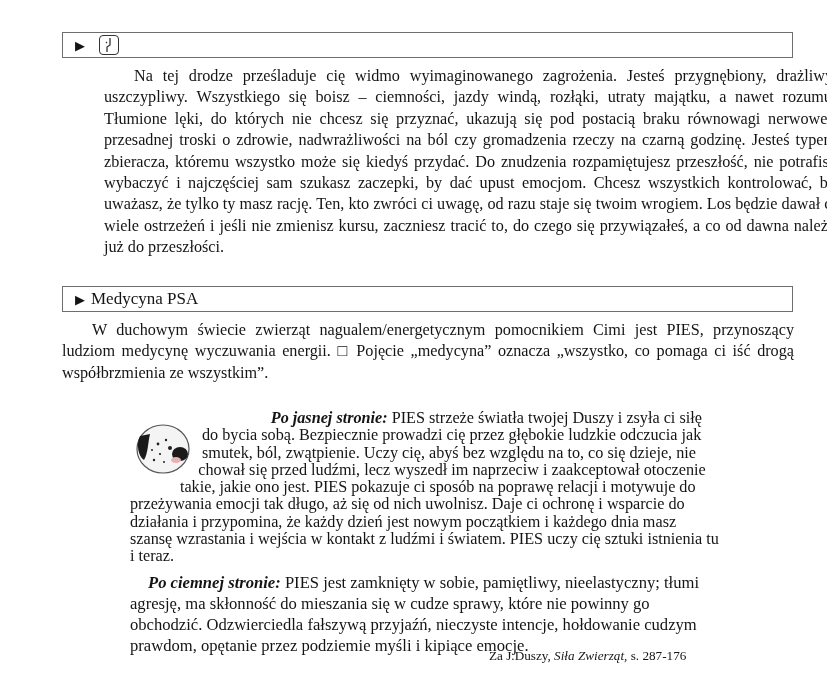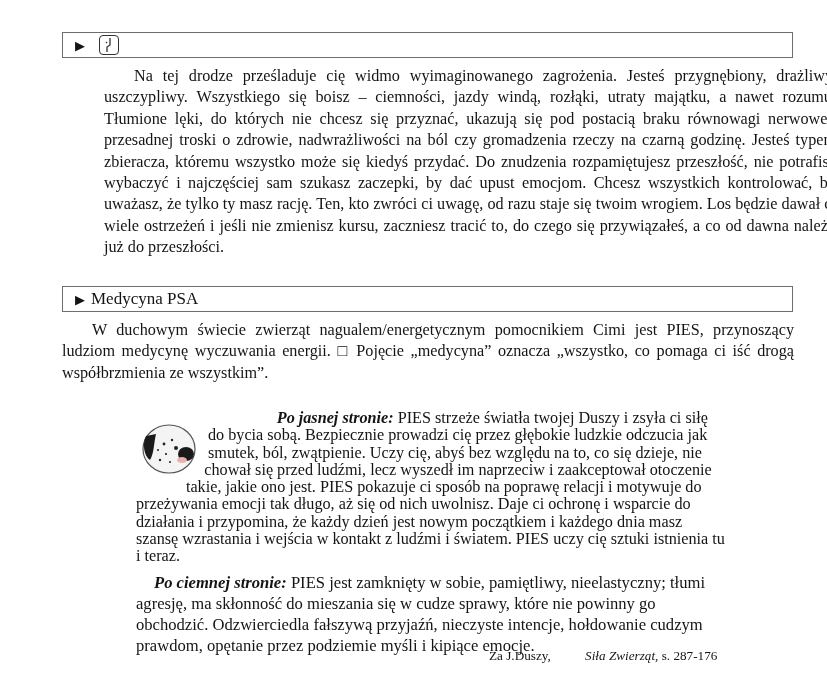--- a/index.html
+++ b/index.html
@@ -59,7 +59,7 @@
     .p2 { top: 320px; font-family: Liberation Serif, serif; }
     .box {
       position: absolute;
-      left: 136px;
+      left: 130px;
       top: 410px;
       width: 592px;
       font-family: "Liberation Sans", sans-serif;

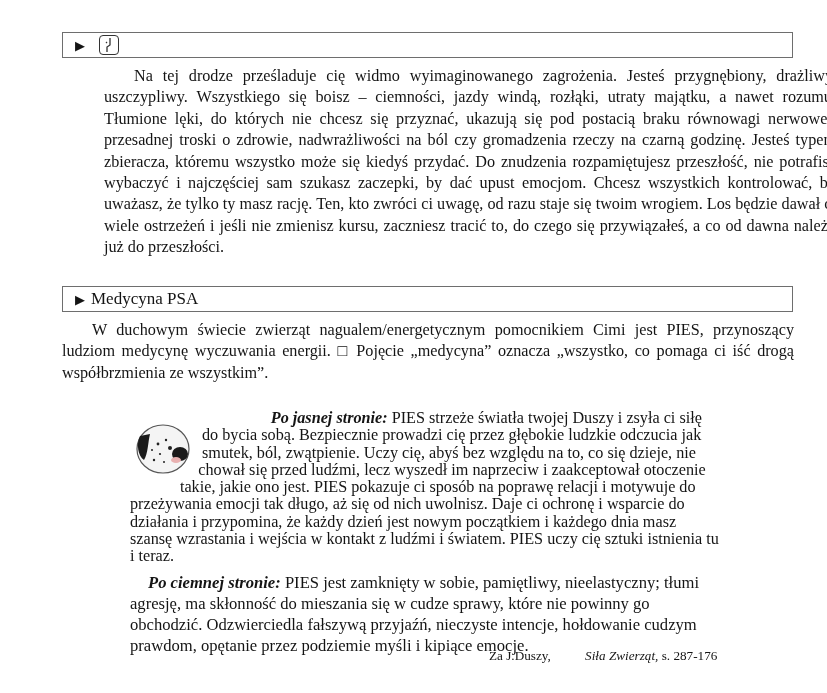--- a/index.html
+++ b/index.html
@@ -92,7 +92,7 @@
       top: 648px;
       font-size: 13.2px;
     }
-    .source i { font-style: italic; margin-left: 31px; }
+    .source i { font-style: italic; }
   </style>
 </head>
 <body>

